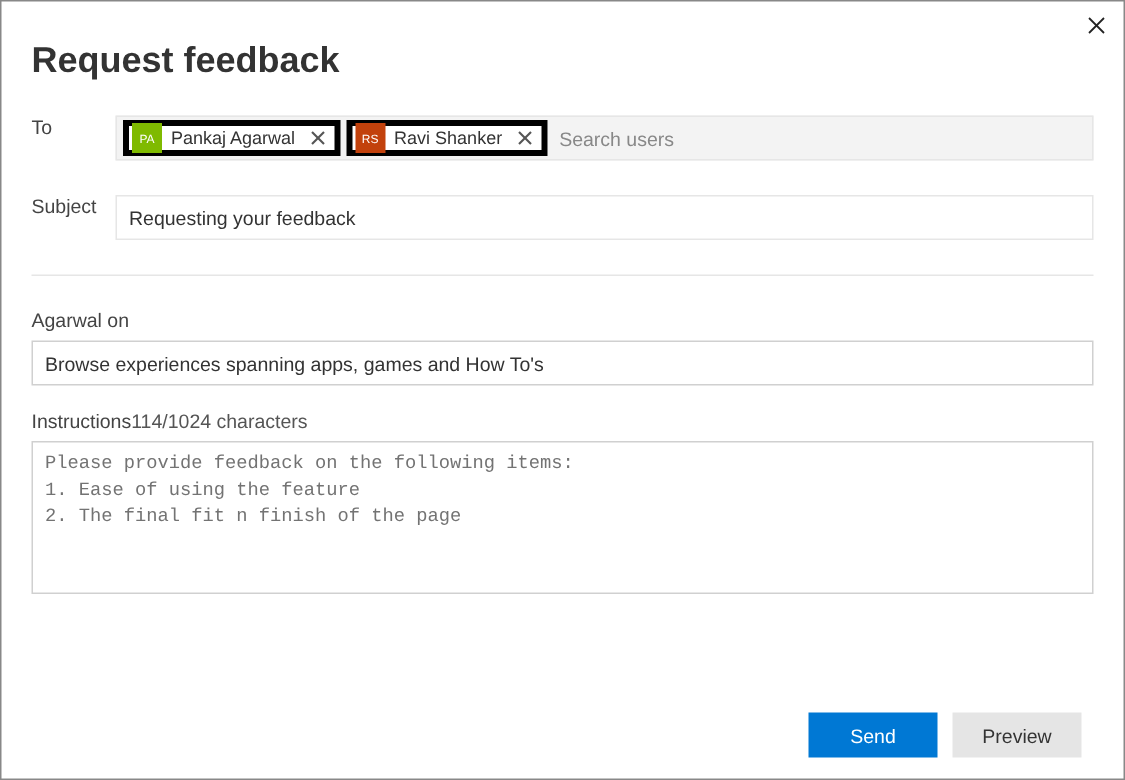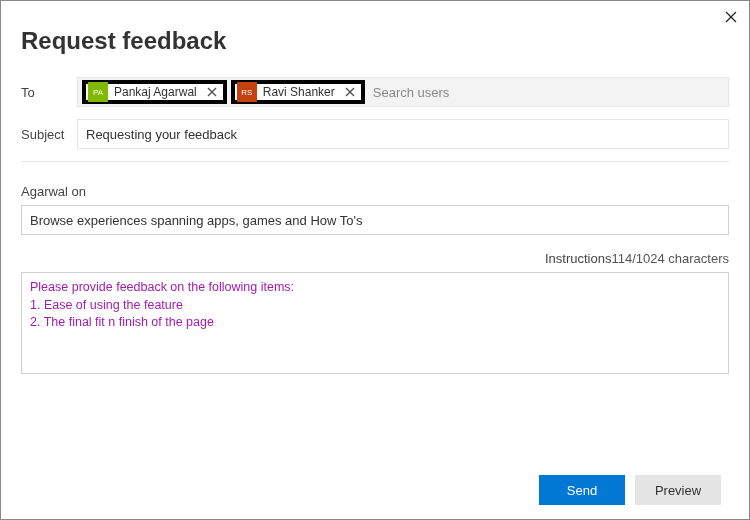--- a/index.html
+++ b/index.html
@@ -37,8 +37,7 @@
     }
     .row {
       display: flex;
-      align-items: center;
-      margin-bottom: 12px;
+      margin-bottom: 23px;
     }
     .row-label {
       width: 56px;

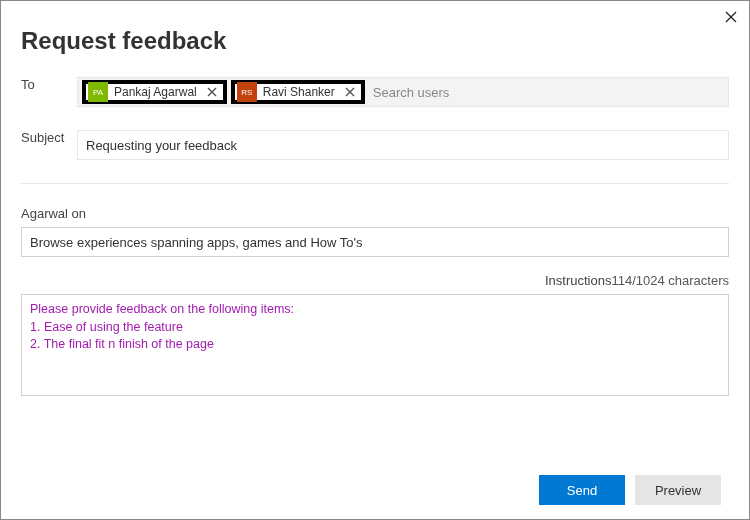--- a/index.html
+++ b/index.html
@@ -116,7 +116,7 @@
     }
     .label-row {
       display: flex;
-      justify-content: flex-end;
+      justify-content: flex-start;
       align-items: baseline;
       margin-bottom: 6px;
     }

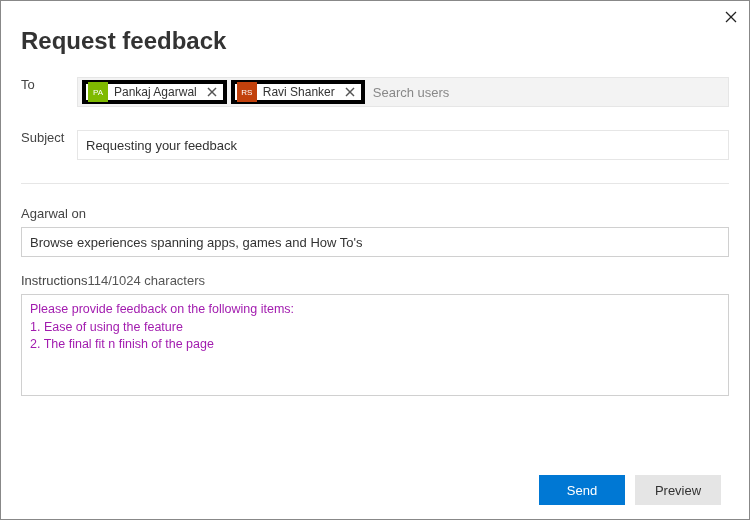--- a/index.html
+++ b/index.html
@@ -136,11 +136,11 @@
       border: 1px solid #d0d0d0;
       padding: 6px 8px;
       font-size: 12.5px;
-      color: #a21caf;
+      color: #737373;
       outline: none;
       height: 102px;
       resize: none;
-      font-family: Liberation Sans, sans-serif;
+      font-family: Liberation Mono, monospace;
       line-height: 1.4;
       white-space: pre-wrap;
     }

